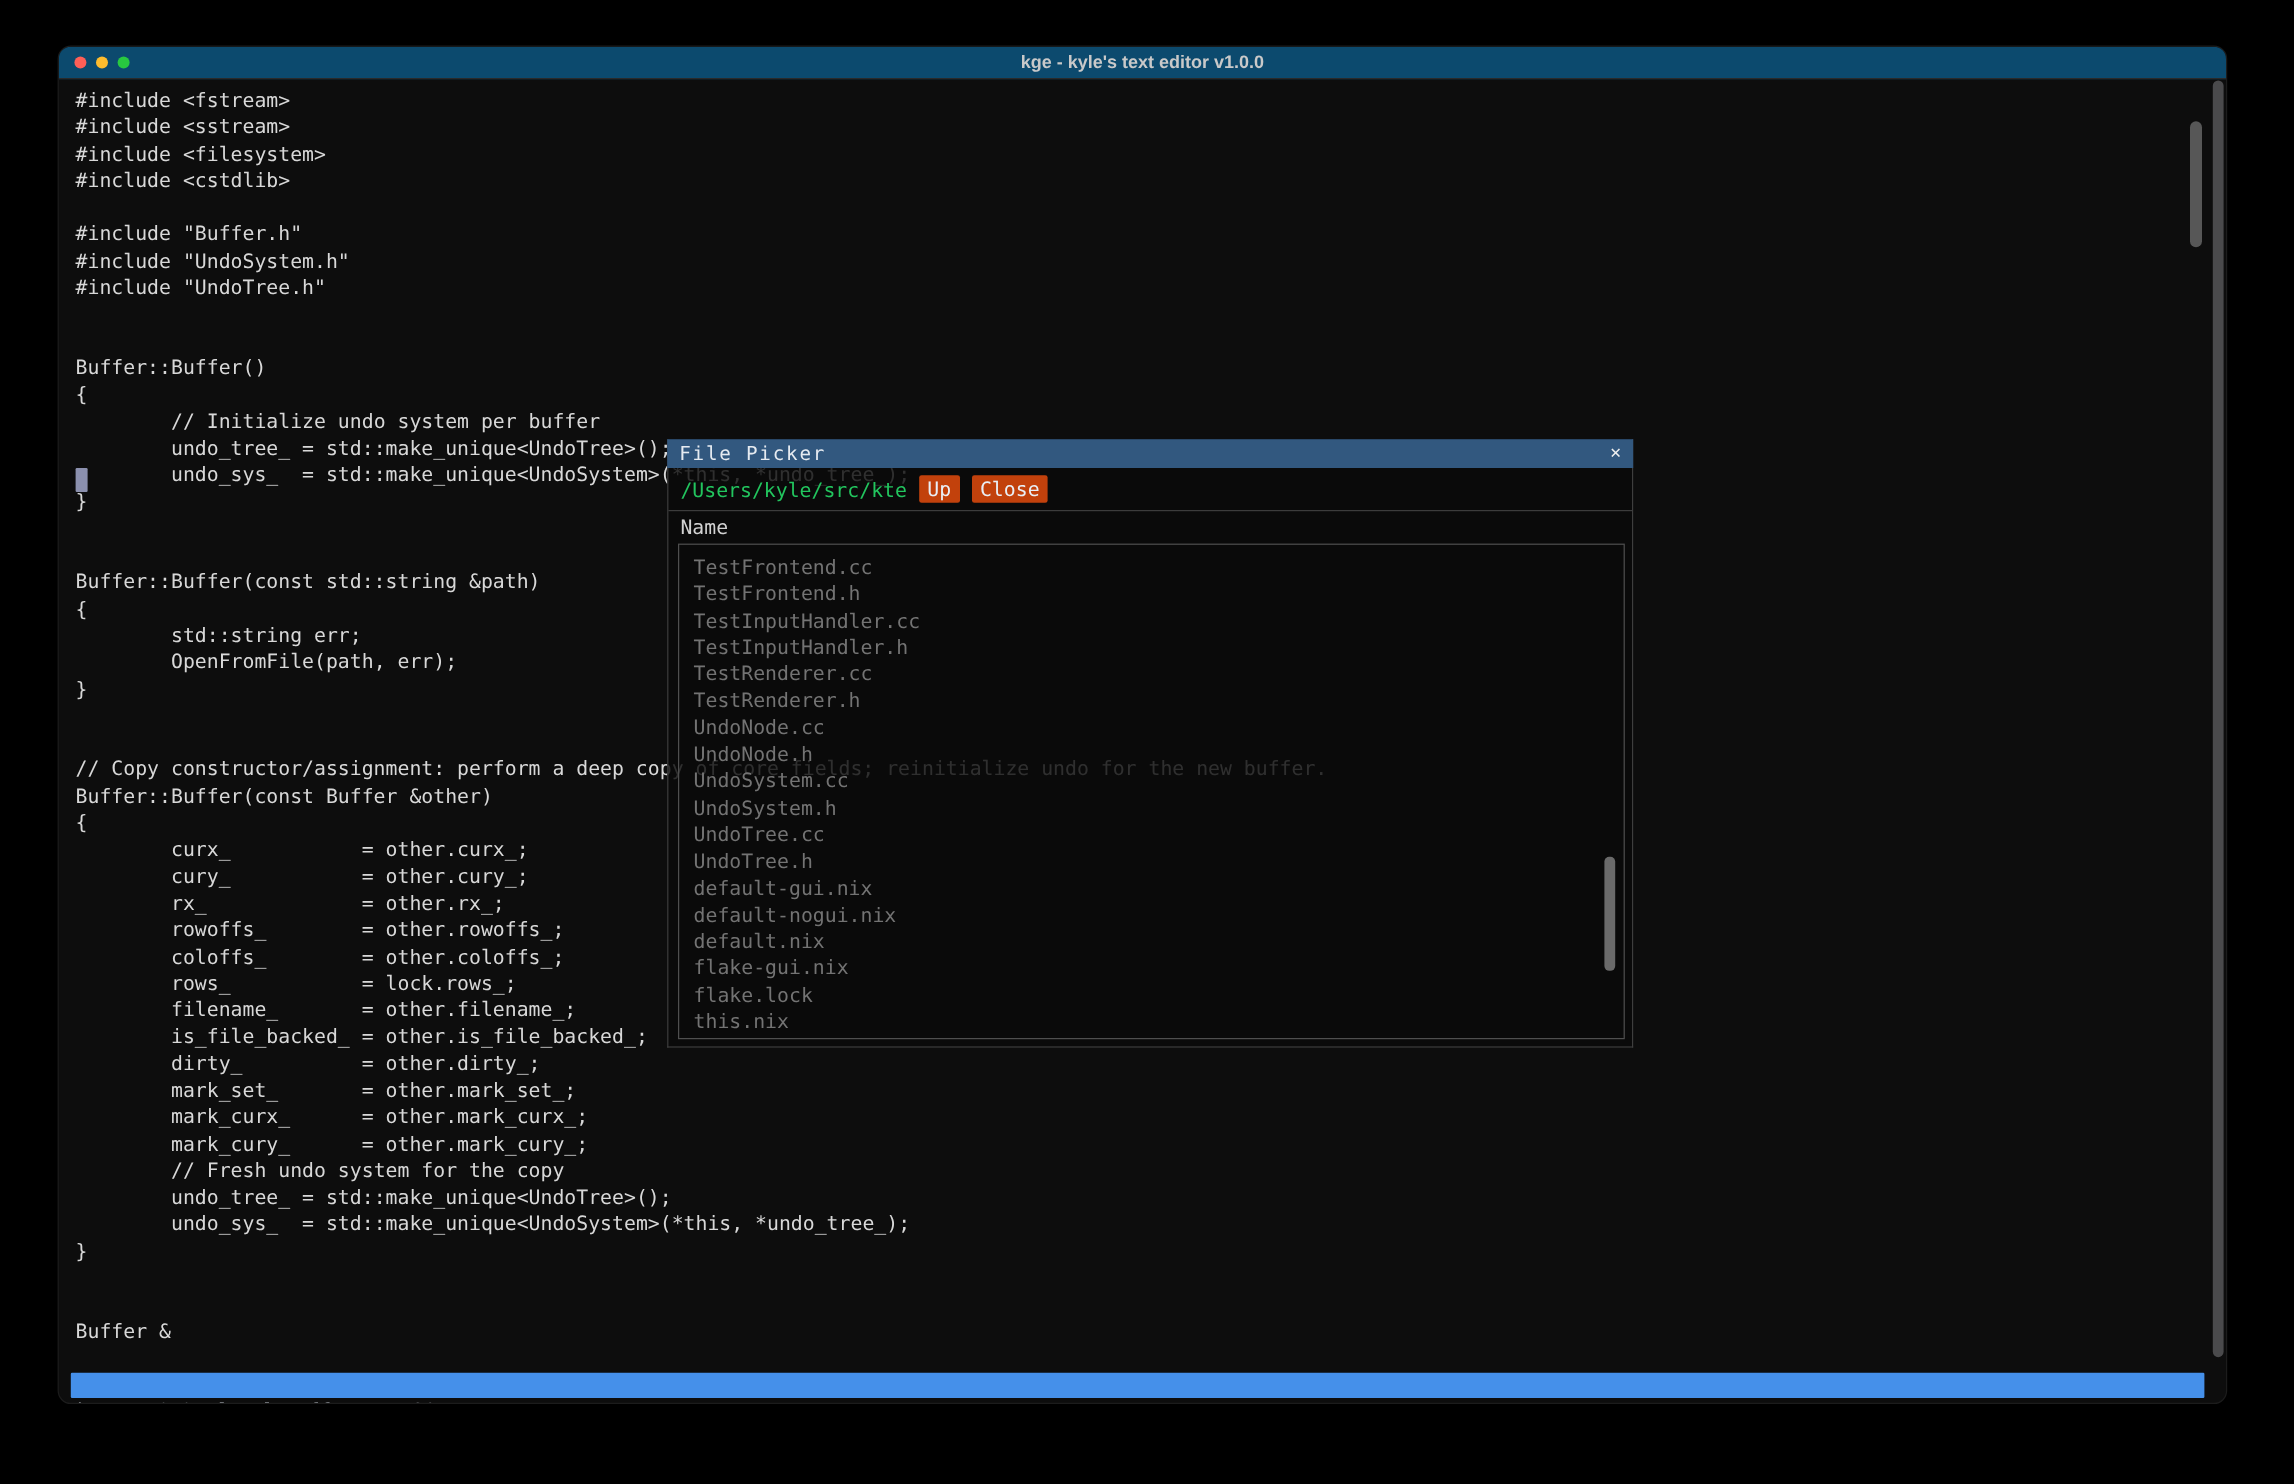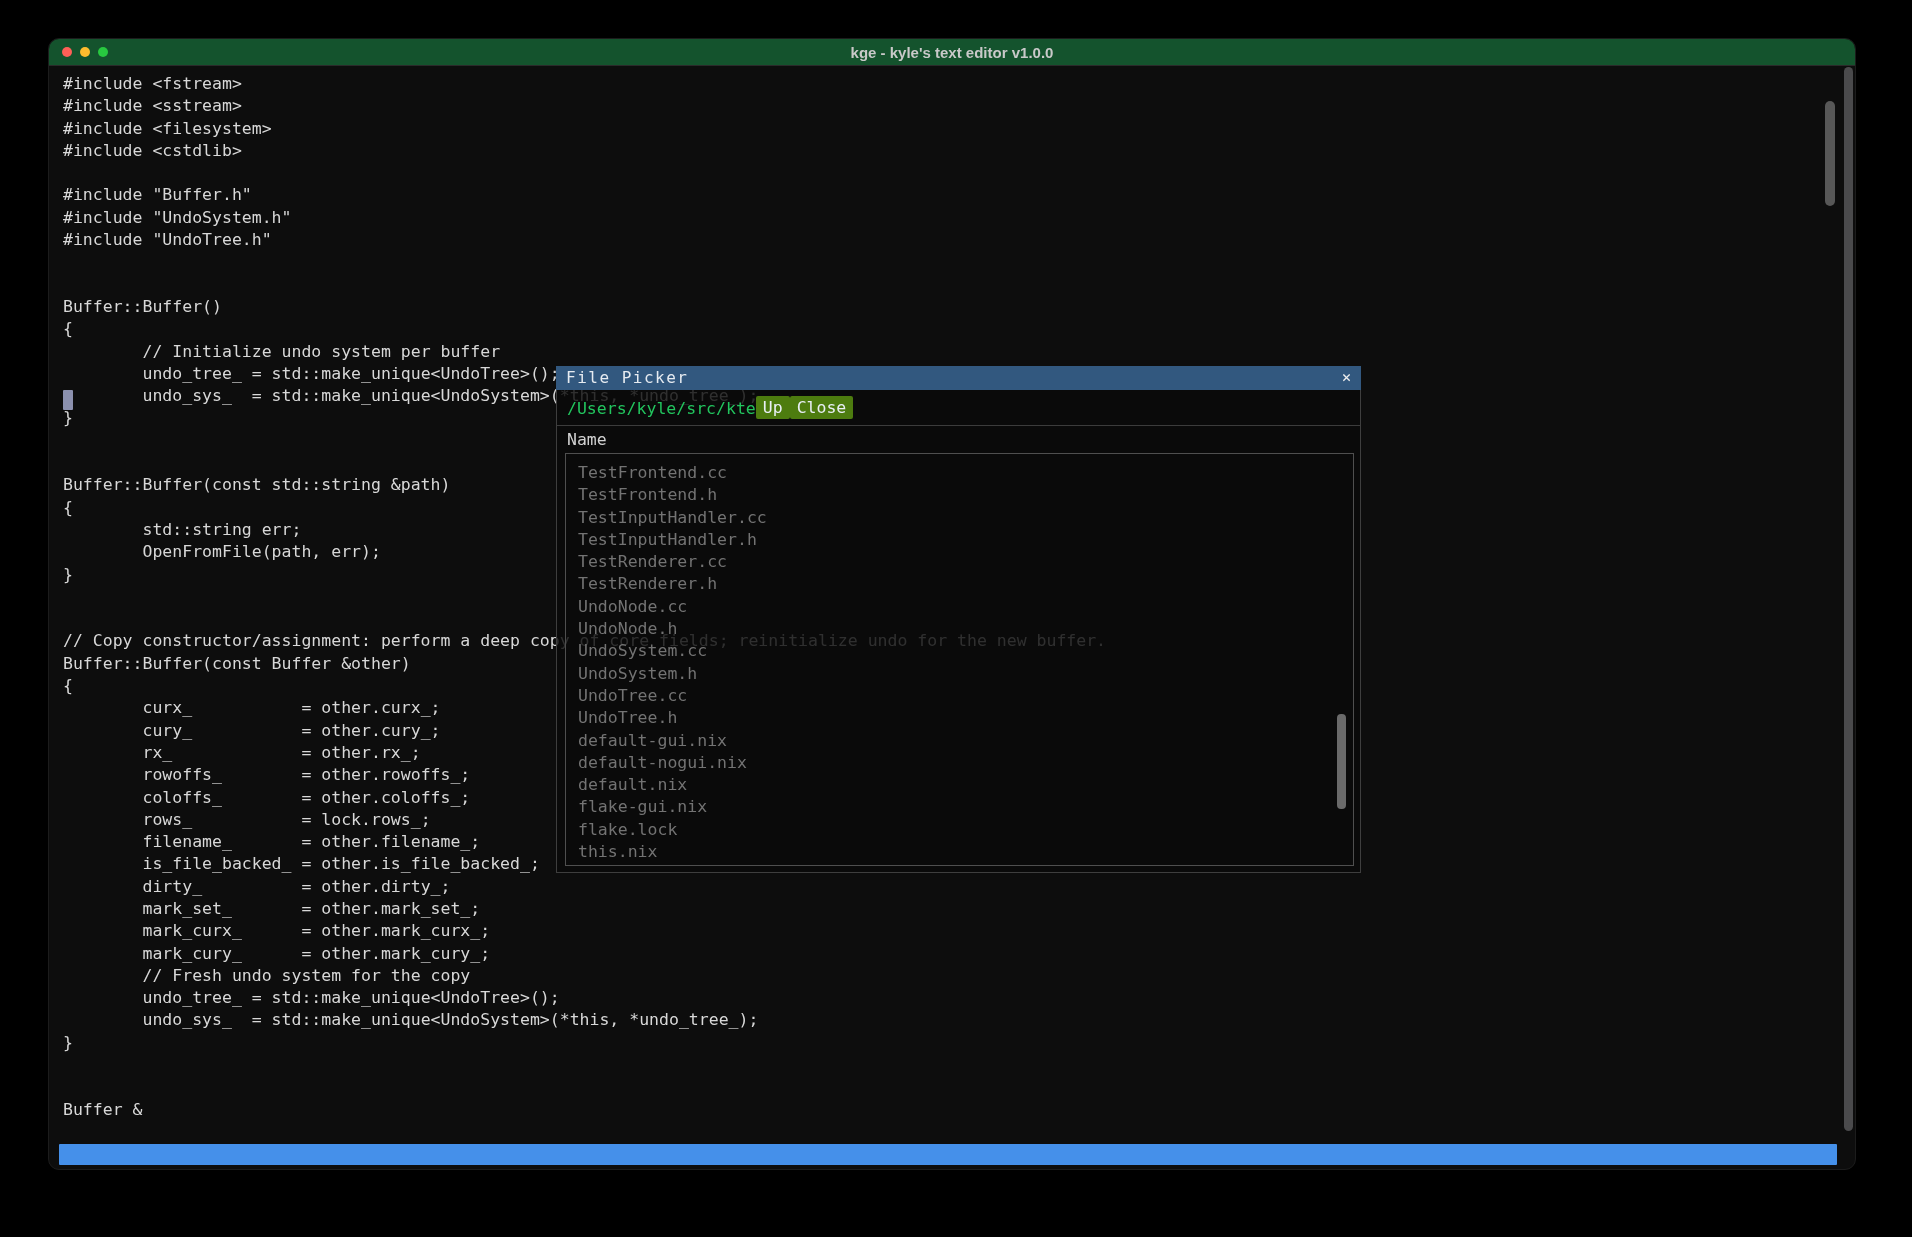--- a/index.html
+++ b/index.html
@@ -15,7 +15,7 @@
   
   .titlebar {
     position: absolute; left: 0; top: 0; right: 0; height: 27px;
-    background: #14532d; display: flex; align-items: center;
+    background: #0c4a6e; display: flex; align-items: center;
     border-bottom: 1px solid #2a2a2a;
   }
   .traffic { display: flex; gap: 8px; padding-left: 13px; align-items: center; }

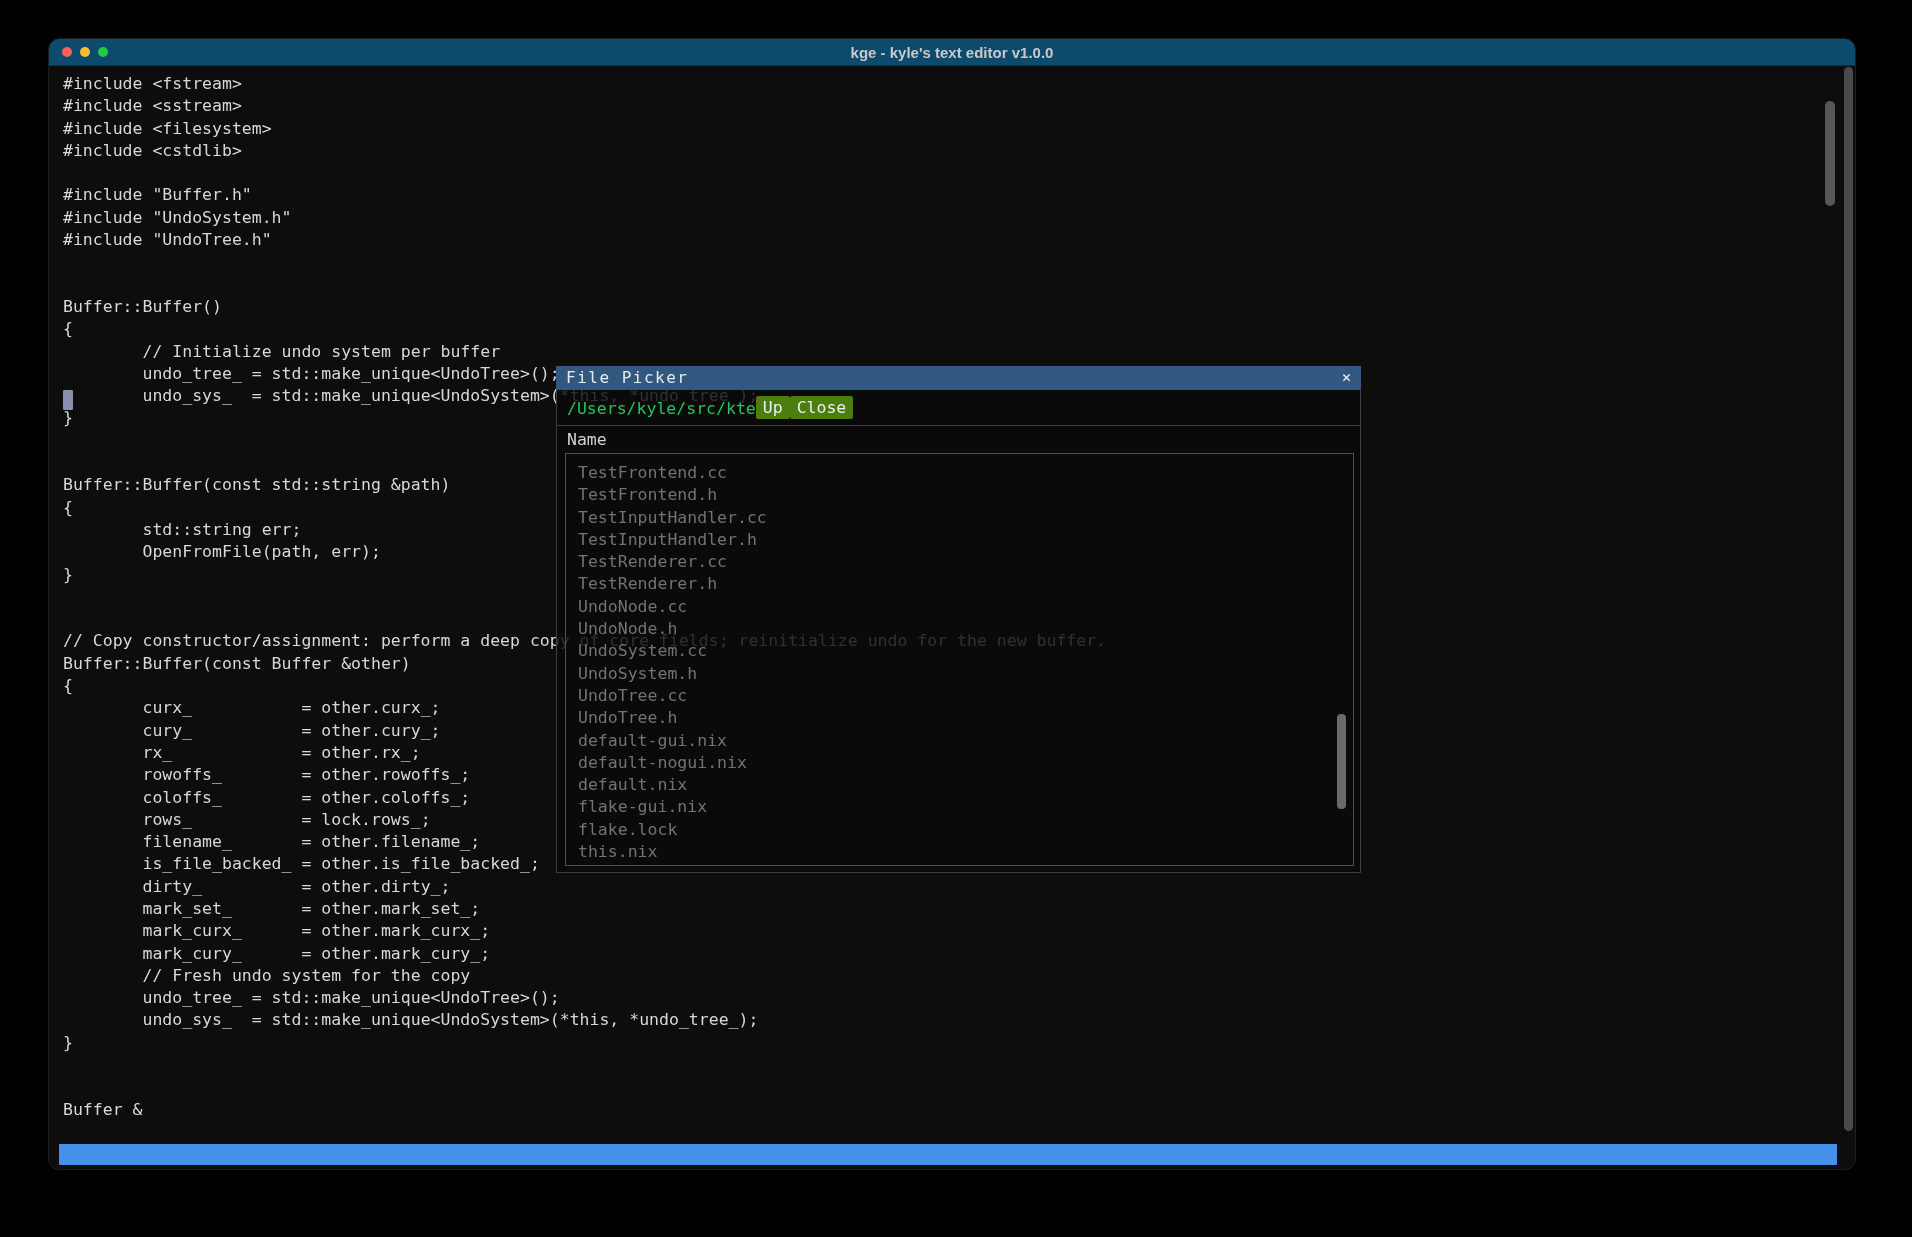--- a/index.html
+++ b/index.html
@@ -74,8 +74,8 @@
   .path { font-size: 16.5px; color: #22c55e; line-height: 26px; white-space: pre; }
   .dbtn {
     font-family: "DejaVu Sans Mono", monospace; font-size: 16.5px;
-    background: #4d7c0f; color: #e9eff6; border: none; border-radius: 2px;
-    padding: 2px 7px; vertical-align: 1px;
+    background: #c2410c; color: #e9eff6; border: none; border-radius: 2px;
+    padding: 2px 7px; margin-left: 10px; vertical-align: 1px;
   }
   .hr { position: absolute; top: 59px; left: 0; right: 0; border-top: 1px solid #3c3c3c; }
   .colhead { position: absolute; top: 64px; left: 10px; font-size: 16.5px; color: #d2d2d2; }

